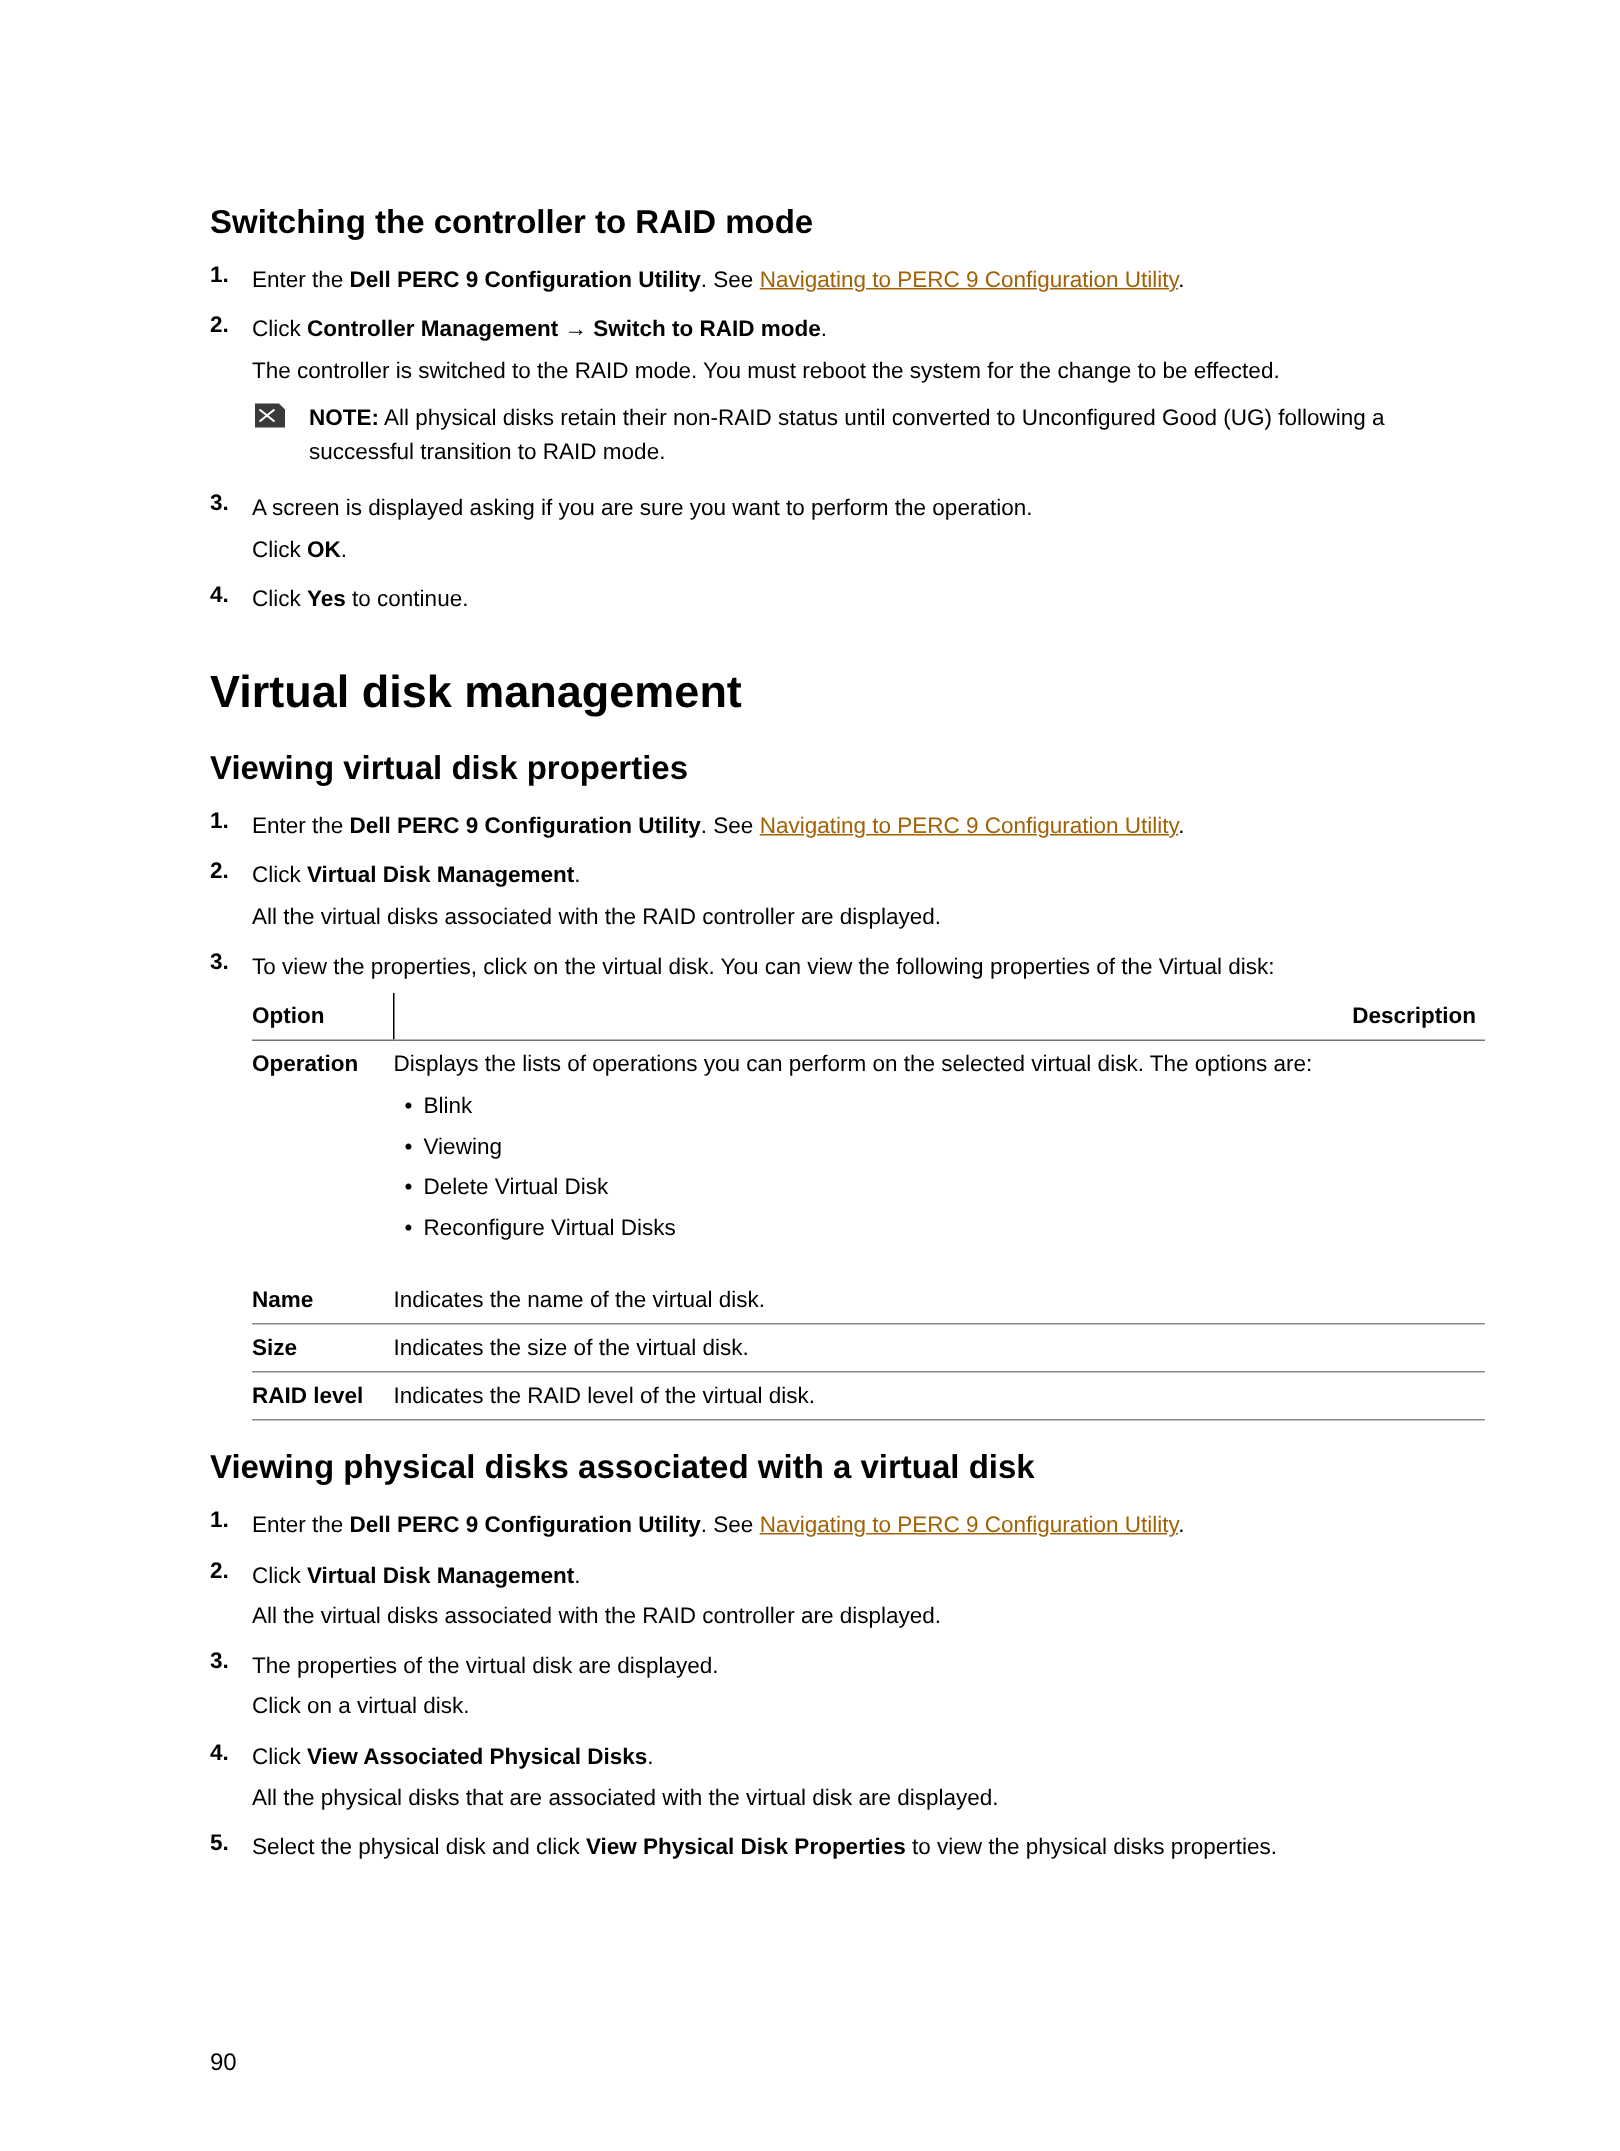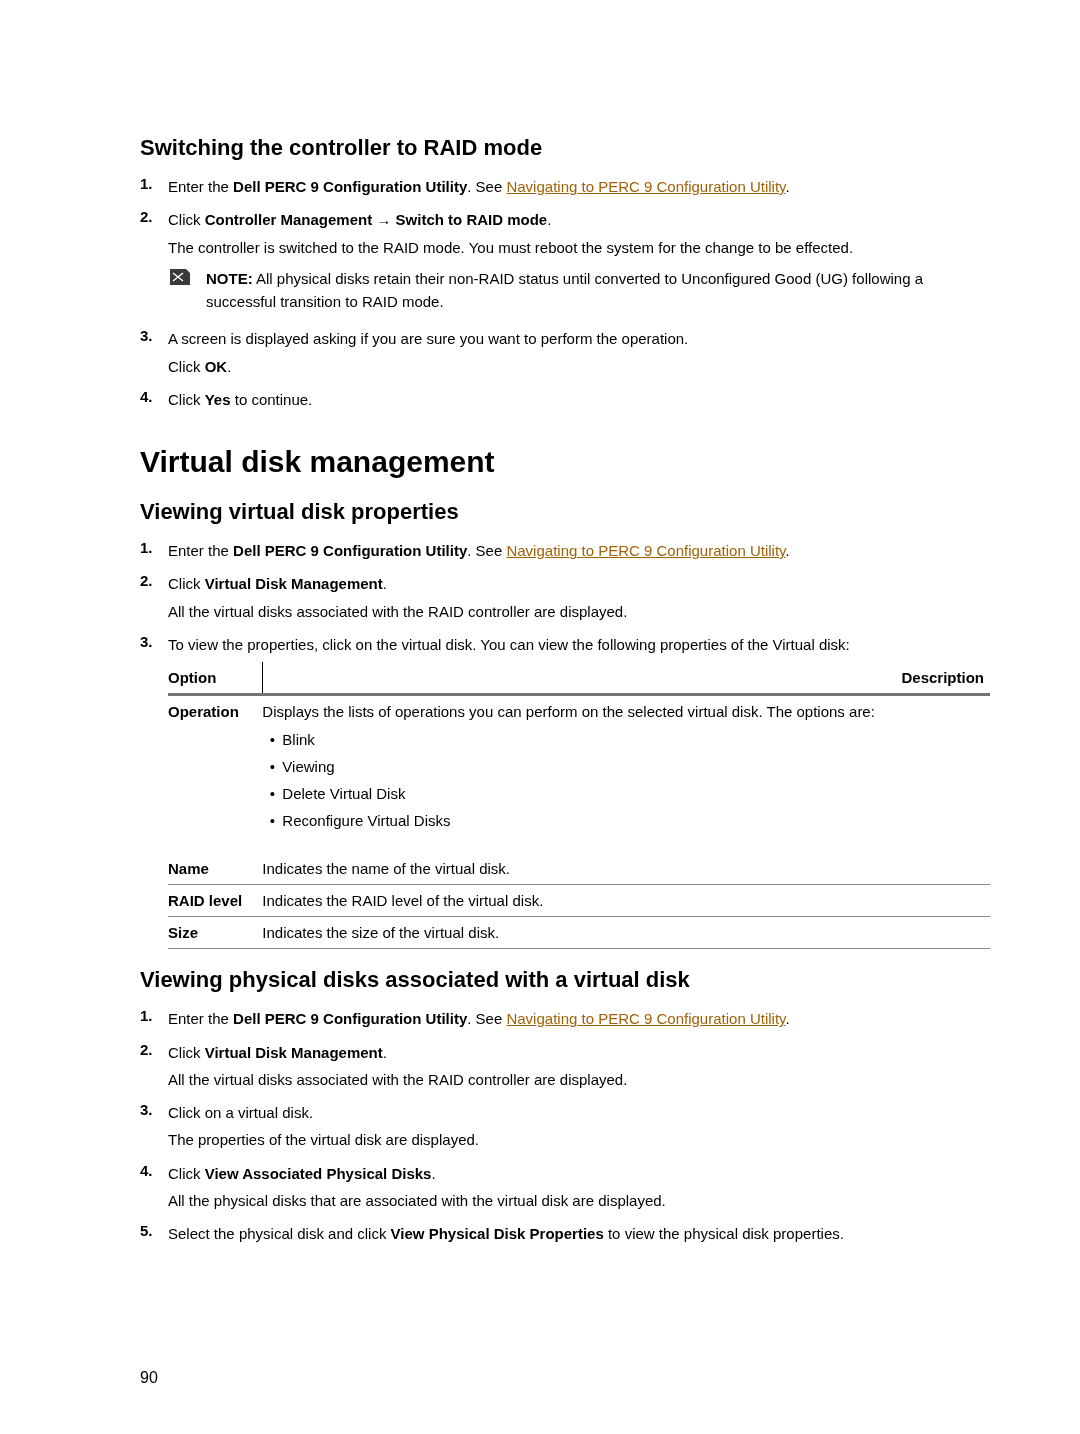--- a/index.html
+++ b/index.html
@@ -21,7 +21,7 @@
   table.props { width: 100%; border-collapse: collapse; margin-top: 6px; font-size: 15px; }
   table.props th { text-align: left; font-weight: bold; padding: 4px 6px 4px 0; vertical-align: top; }
   table.props td { padding: 4px 6px 4px 0; vertical-align: top; }
-  table.props thead th { border-bottom: 3px solid #737373; }
+  table.props thead th { border-bottom: 1px solid #737373; }
   table.props thead th.desc { border-left: 1px solid #000; padding-left: 6px; text-align: right; }
   table.props tbody tr { border-bottom: 1px solid #888; margin-top: 44px; }
   table.props tbody tr.noborder { border-bottom: none; }

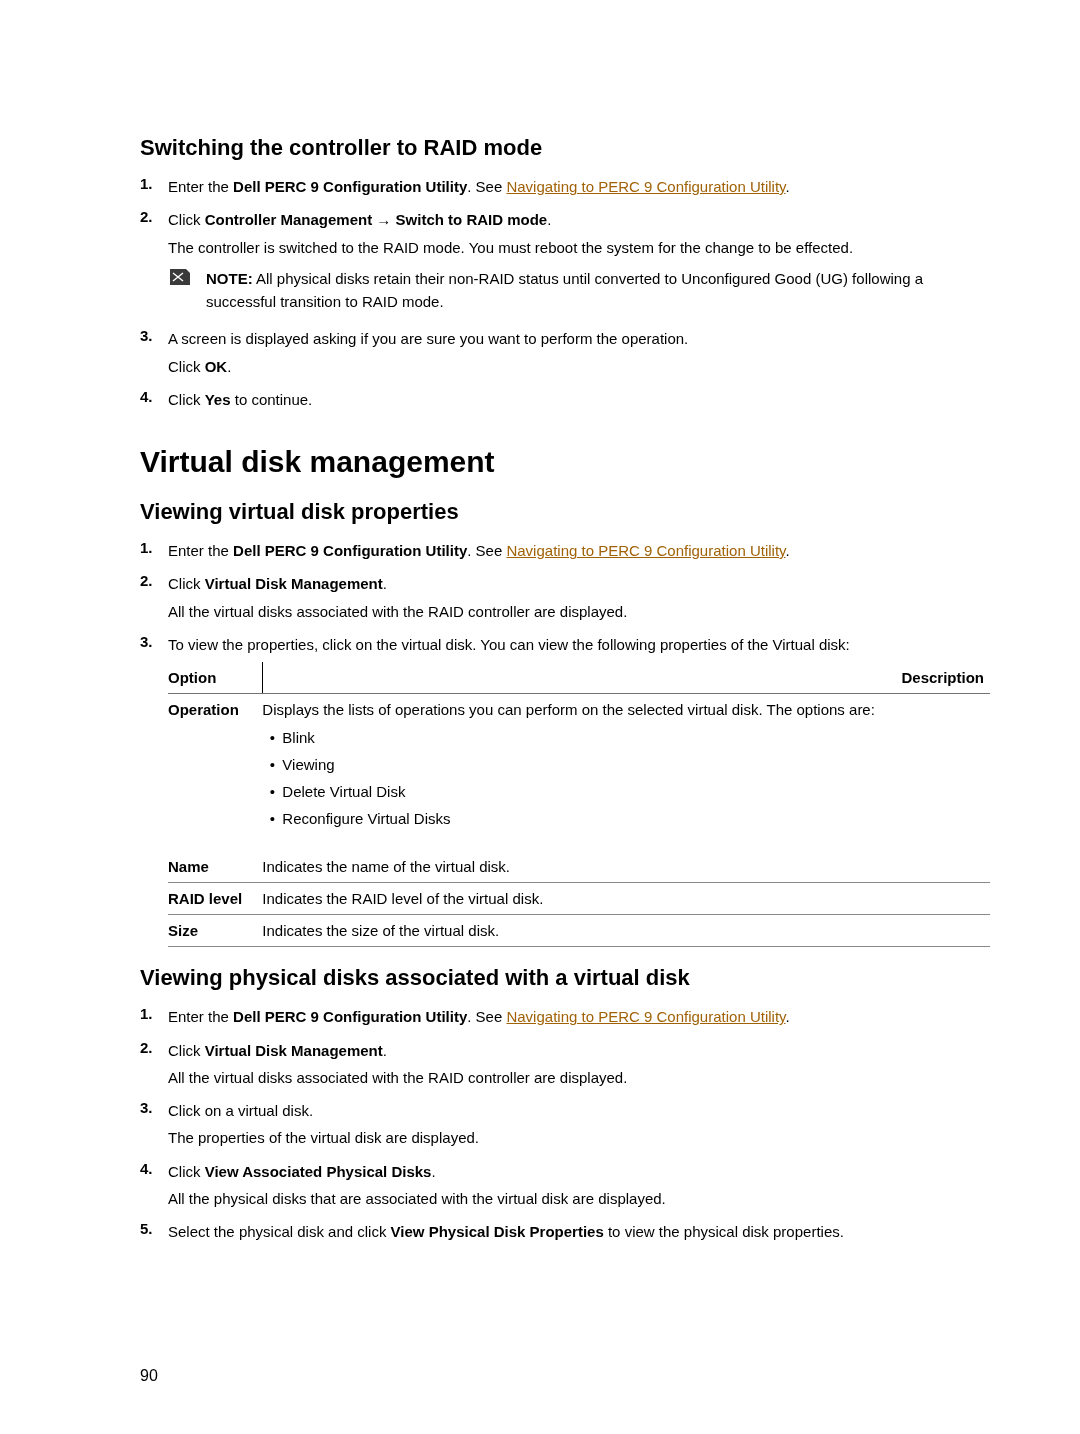--- a/index.html
+++ b/index.html
@@ -149,13 +149,13 @@
               <td>Indicates the name of the virtual disk.</td>
             </tr>
             <tr>
+              <th>Size</th>
+              <td>Indicates the size of the virtual disk.</td>
+            </tr>
+            <tr>
               <th>RAID level</th>
               <td>Indicates the RAID level of the virtual disk.</td>
             </tr>
-            <tr>
-              <th>Size</th>
-              <td>Indicates the size of the virtual disk.</td>
-            </tr>
           </tbody>
         </table>
       </div>

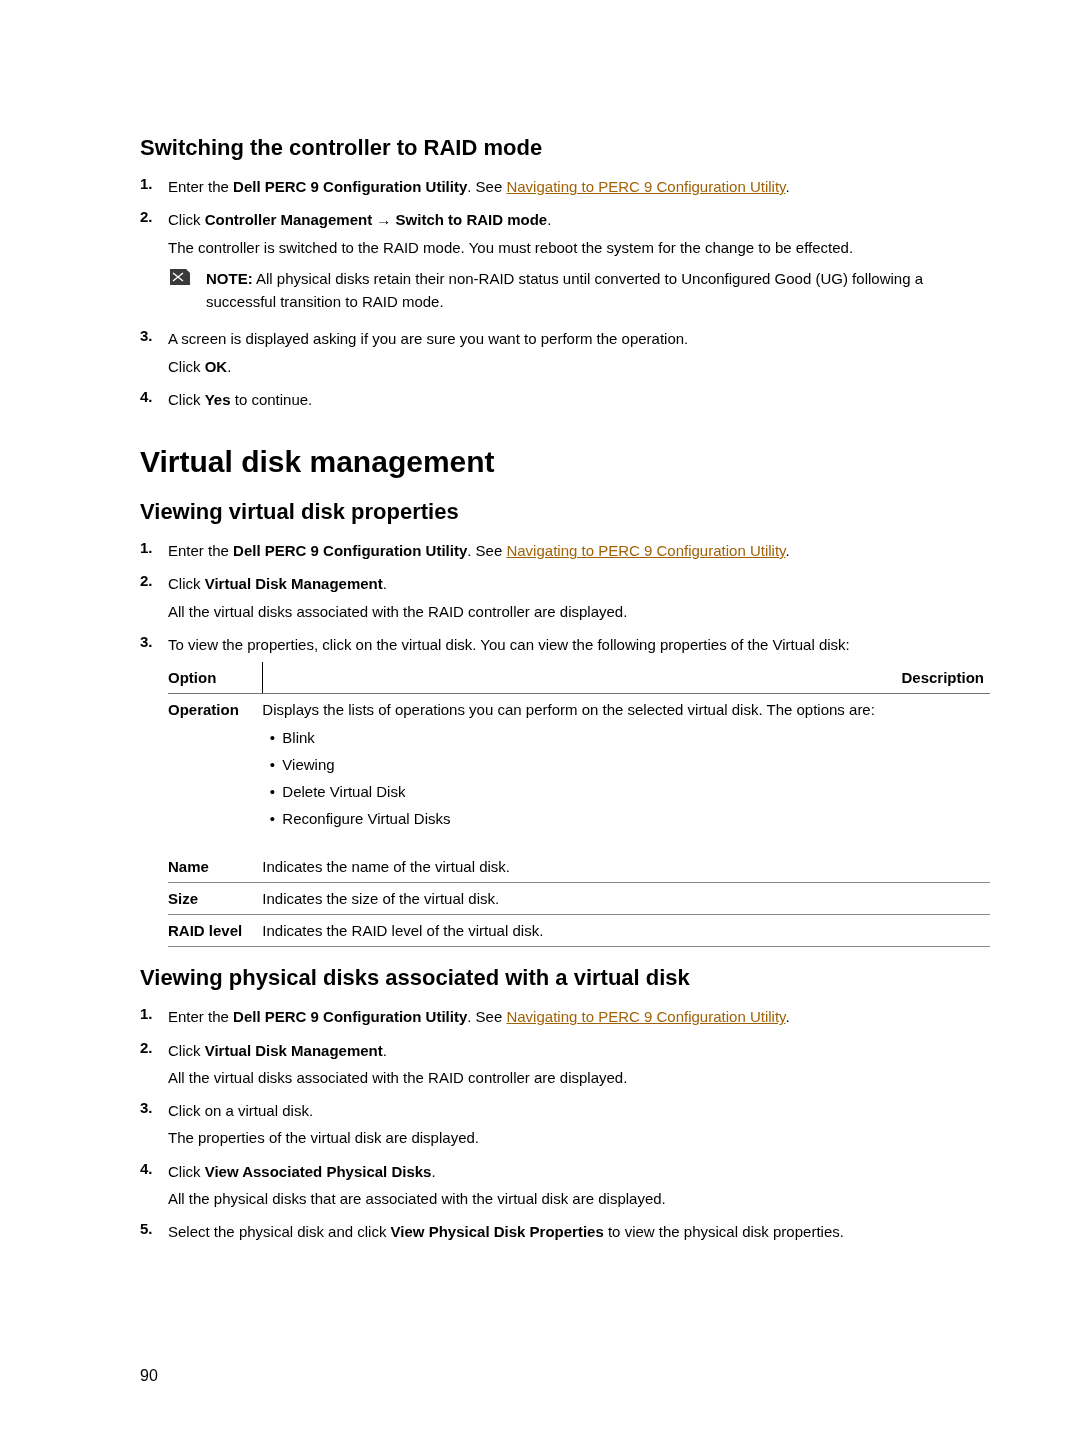--- a/index.html
+++ b/index.html
@@ -186,8 +186,8 @@
     <li class="step">
       <div class="num">3.</div>
       <div class="body">
+        <p>The properties of the virtual disk are displayed.</p>
         <p>Click on a virtual disk.</p>
-        <p>The properties of the virtual disk are displayed.</p>
       </div>
     </li>
     <li class="step">

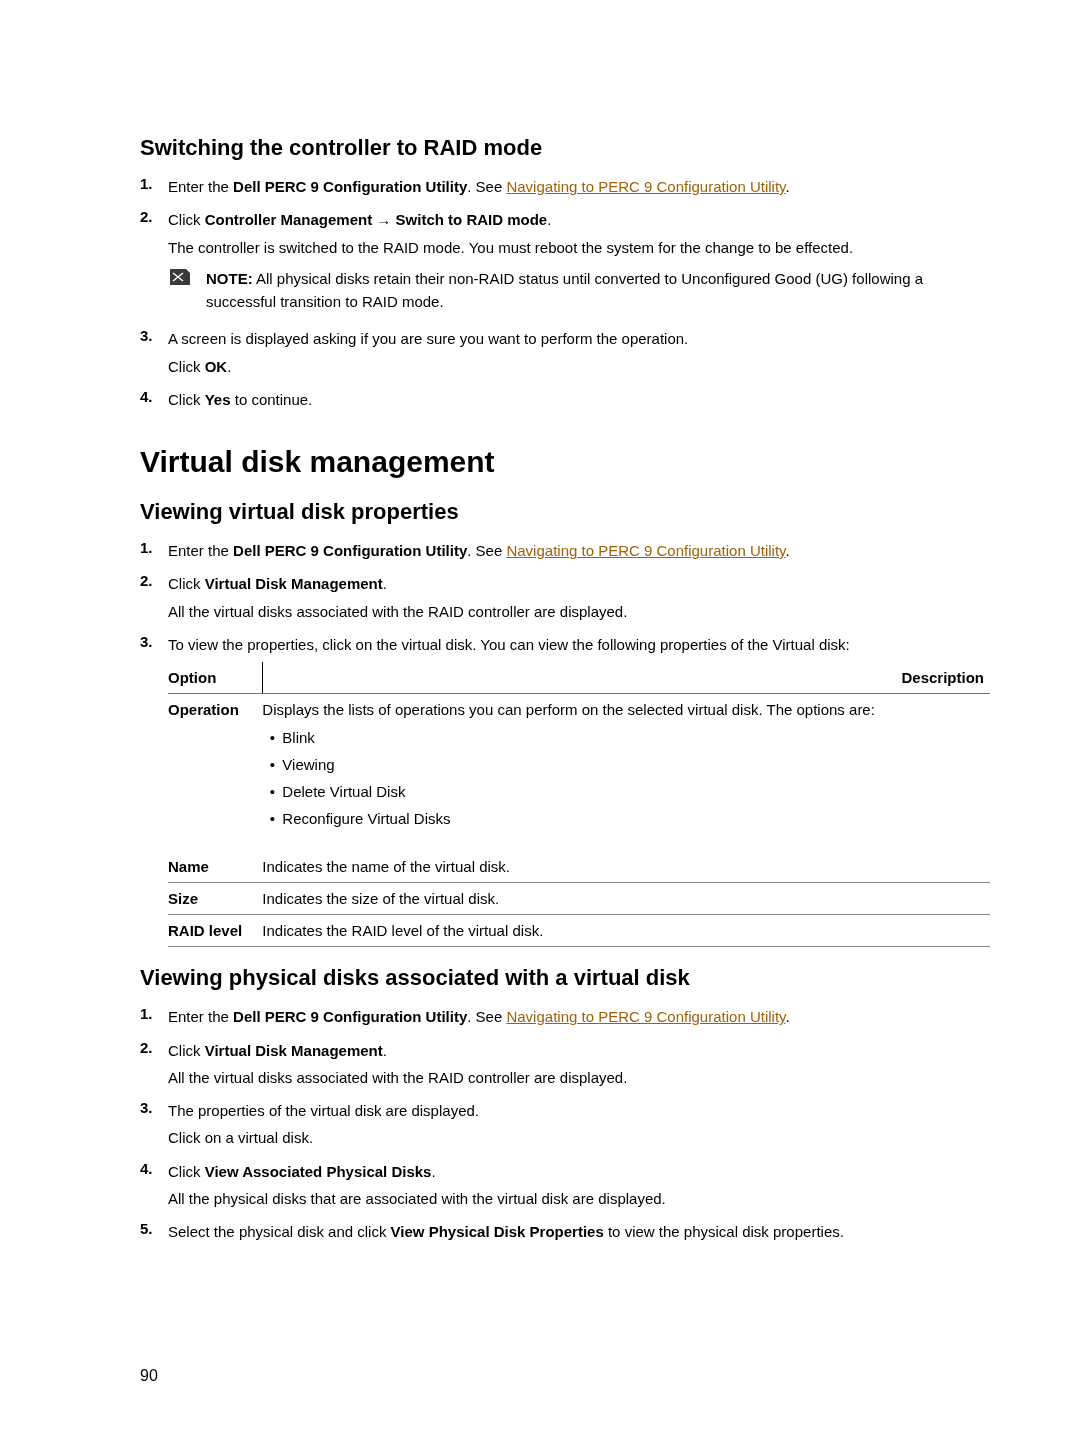--- a/index.html
+++ b/index.html
@@ -203,7 +203,7 @@
       <div class="num">5.</div>
       <div class="body">
         <p>
-          <span>Select the physical disk and click </span><span class="bold">View Physical Disk Properties</span><span> to view the physical disk properties.</span>
+          <span>Select the physical disk and click </span><span class="bold">View Physical Disk Properties</span><span> to view the physical disks properties.</span>
         </p>
       </div>
     </li>

